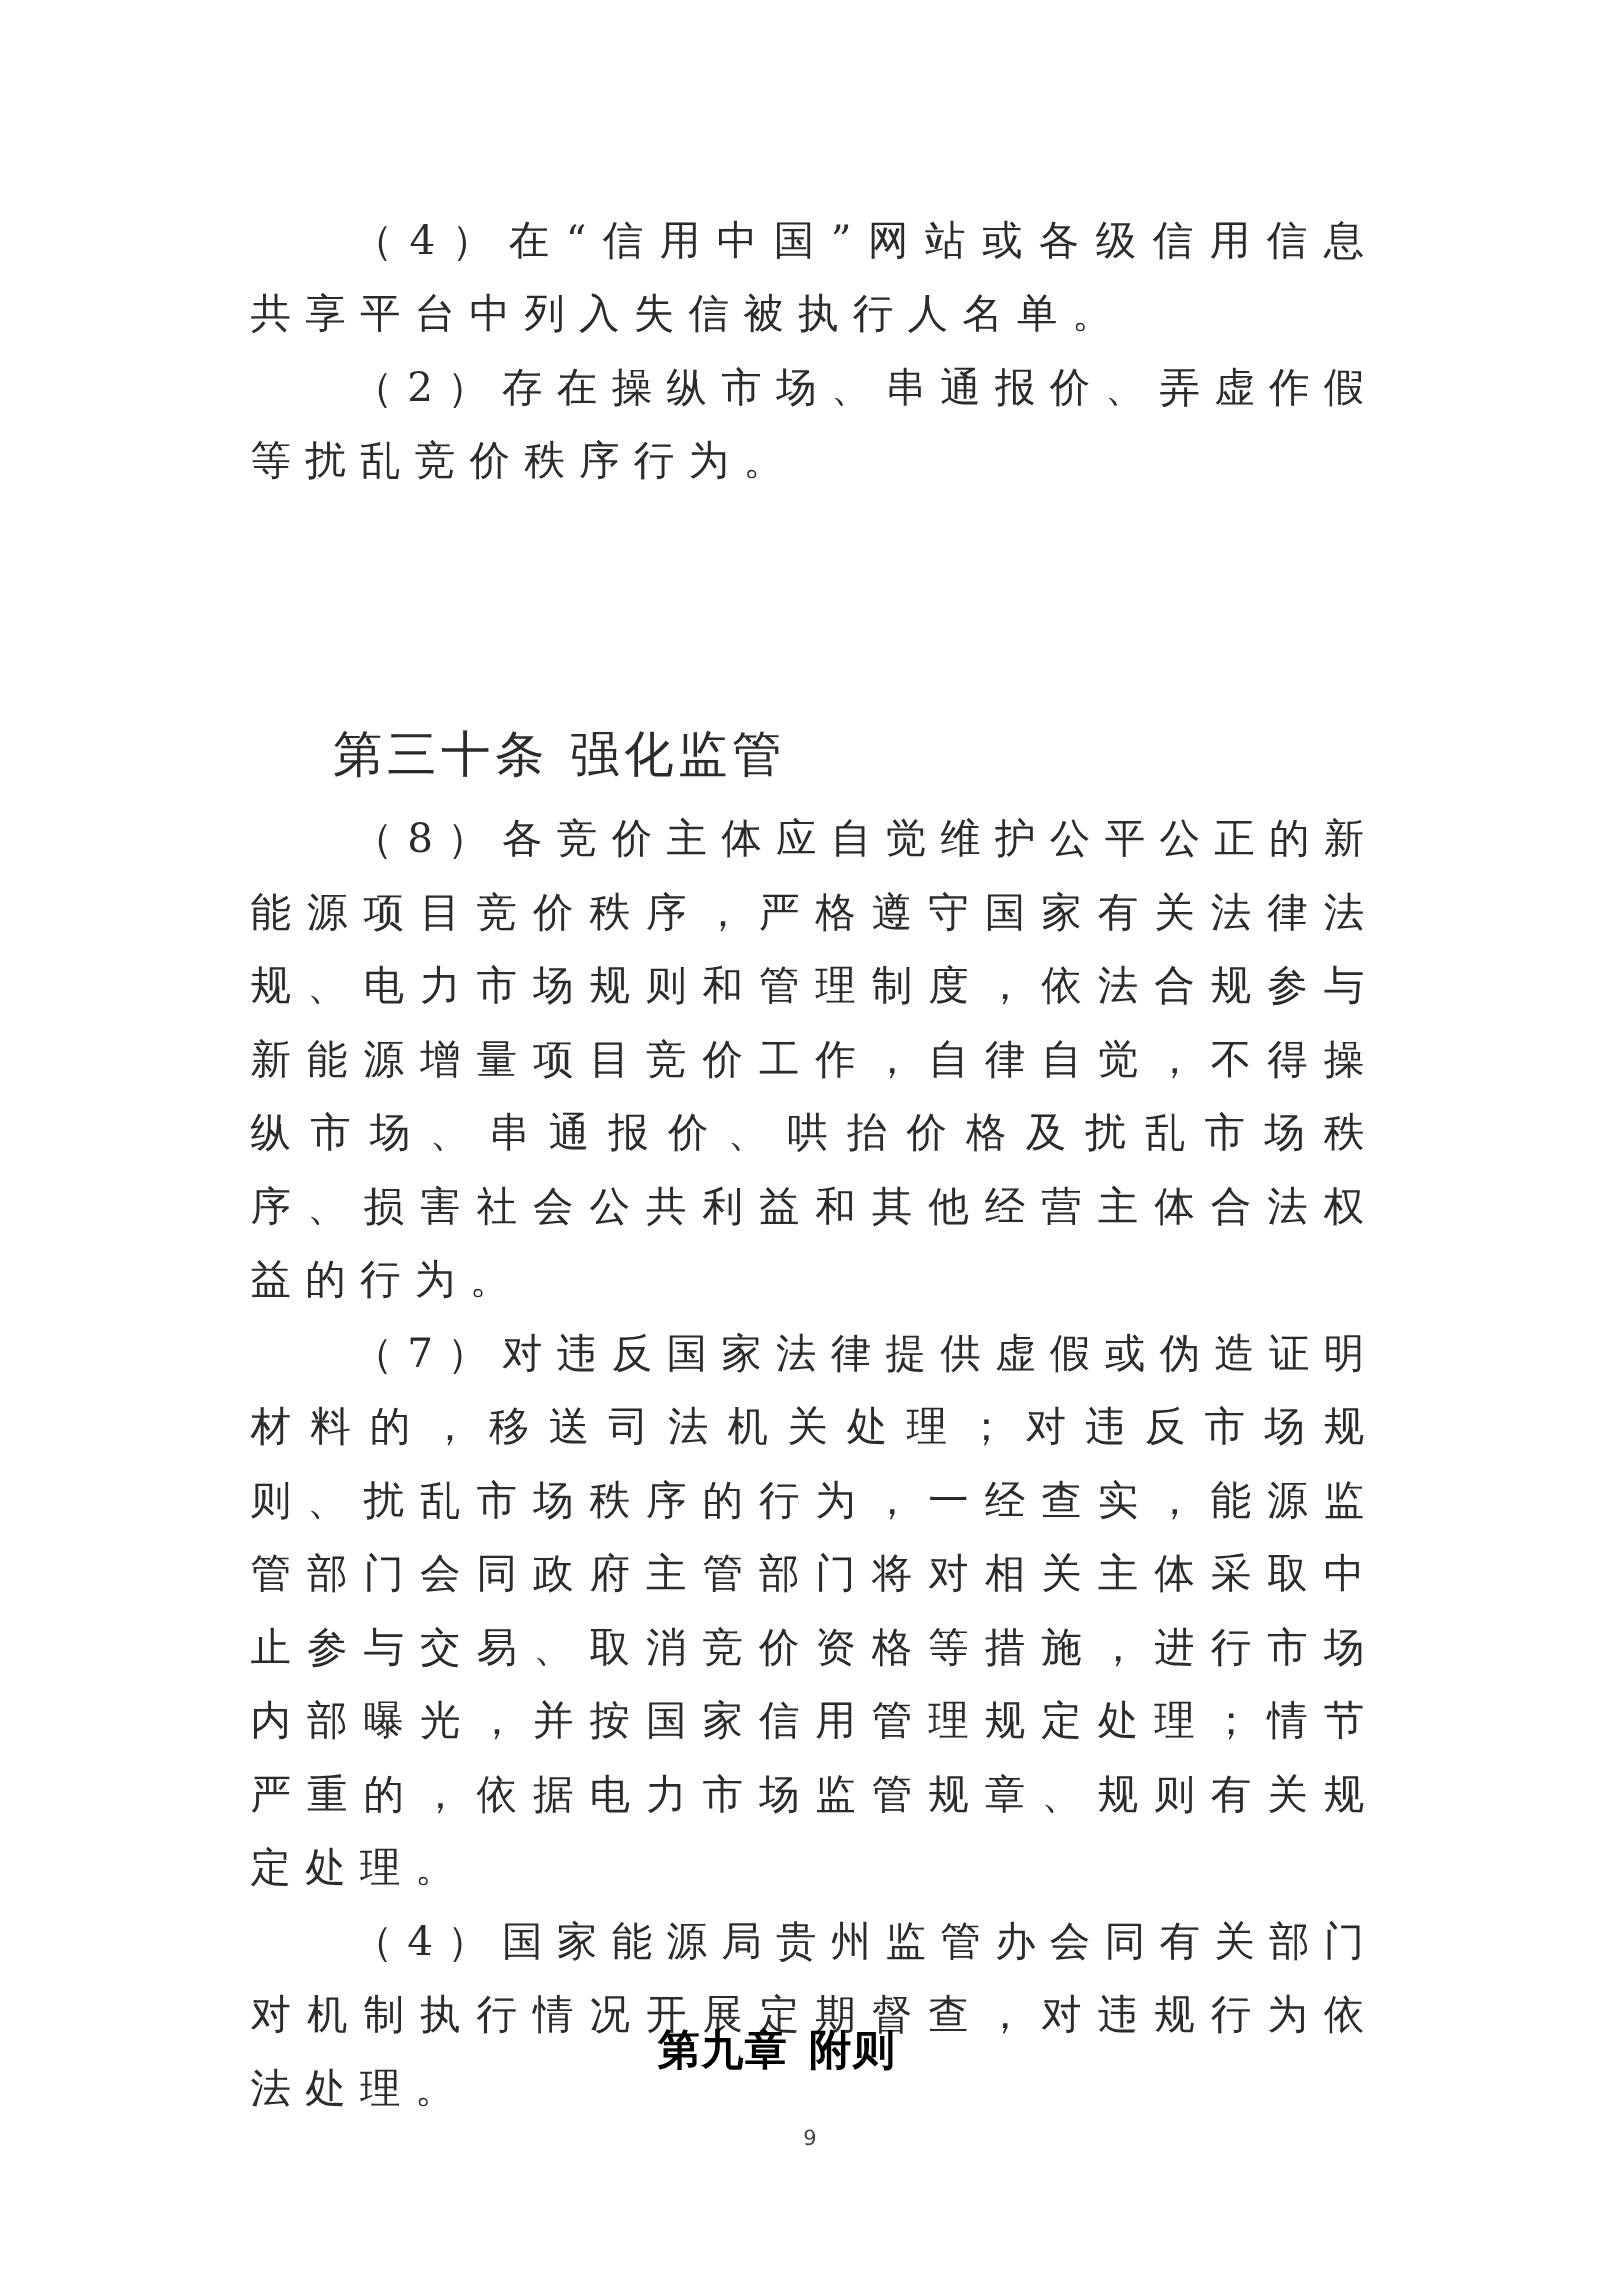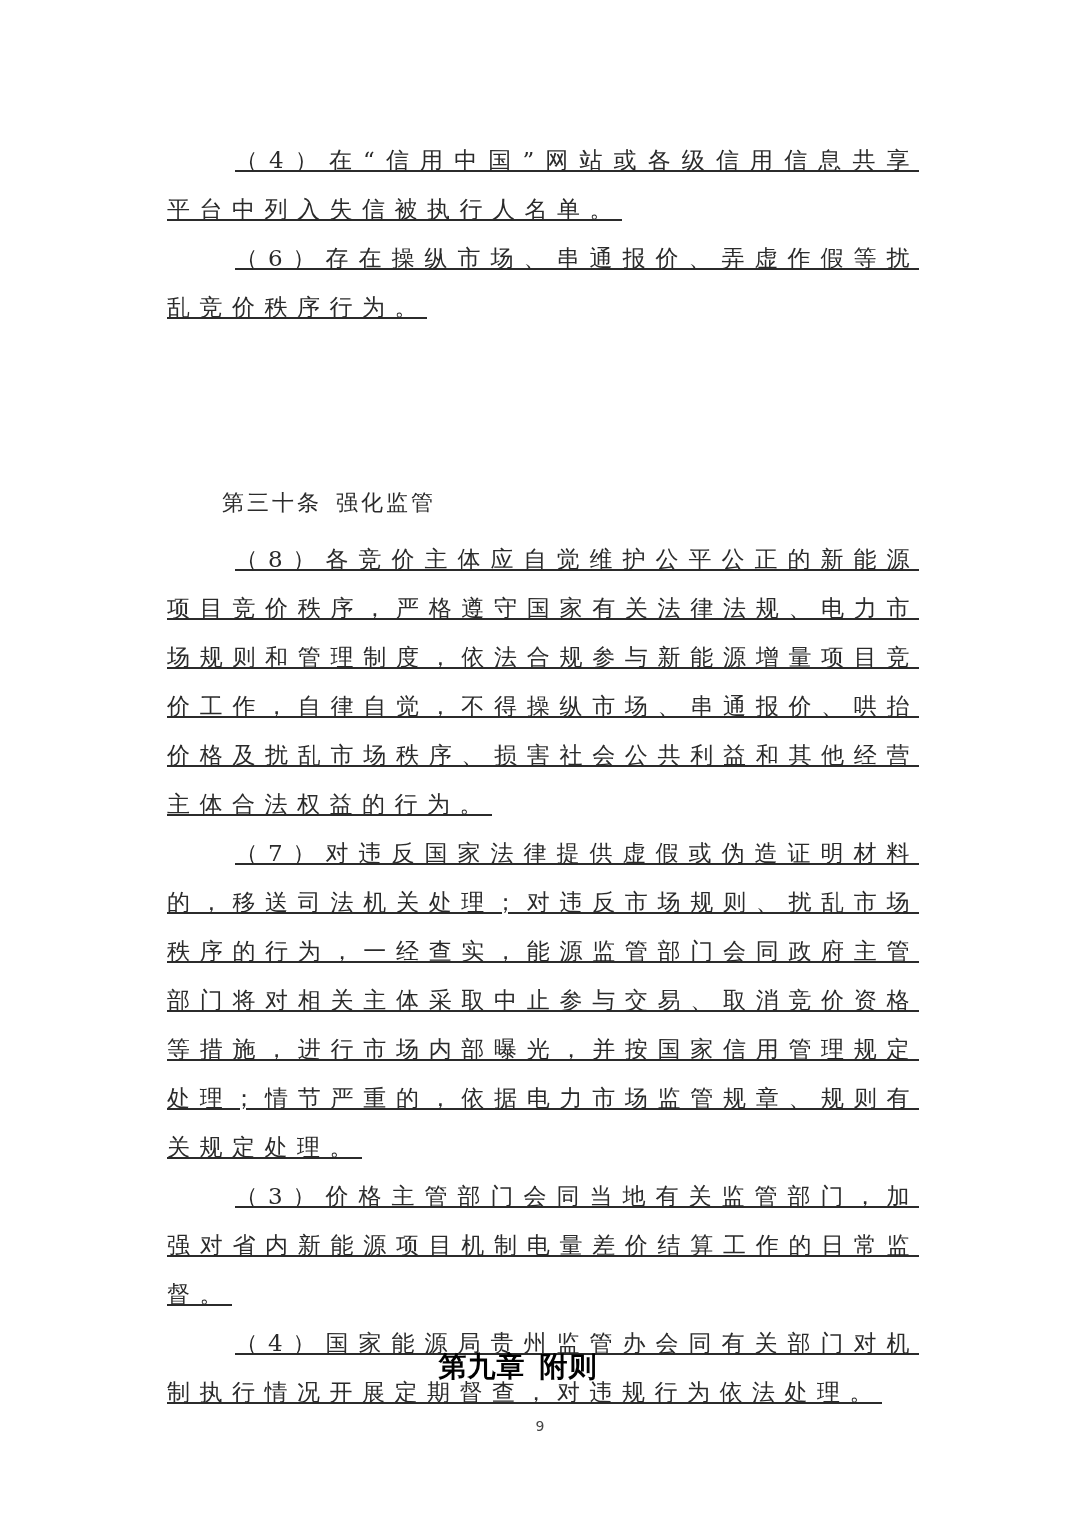--- a/index.html
+++ b/index.html
@@ -26,13 +26,12 @@
       position: absolute;
       left: 167px;
       width: 752px;
-      font-size: 23px;
+      font-size: 27px;
       line-height: 49px;
       letter-spacing: 9.5px;
       text-align: justify;
       text-justify: inter-character;
       word-break: break-all;
-      text-decoration: underline;
     }
     .para {
       margin: 0;

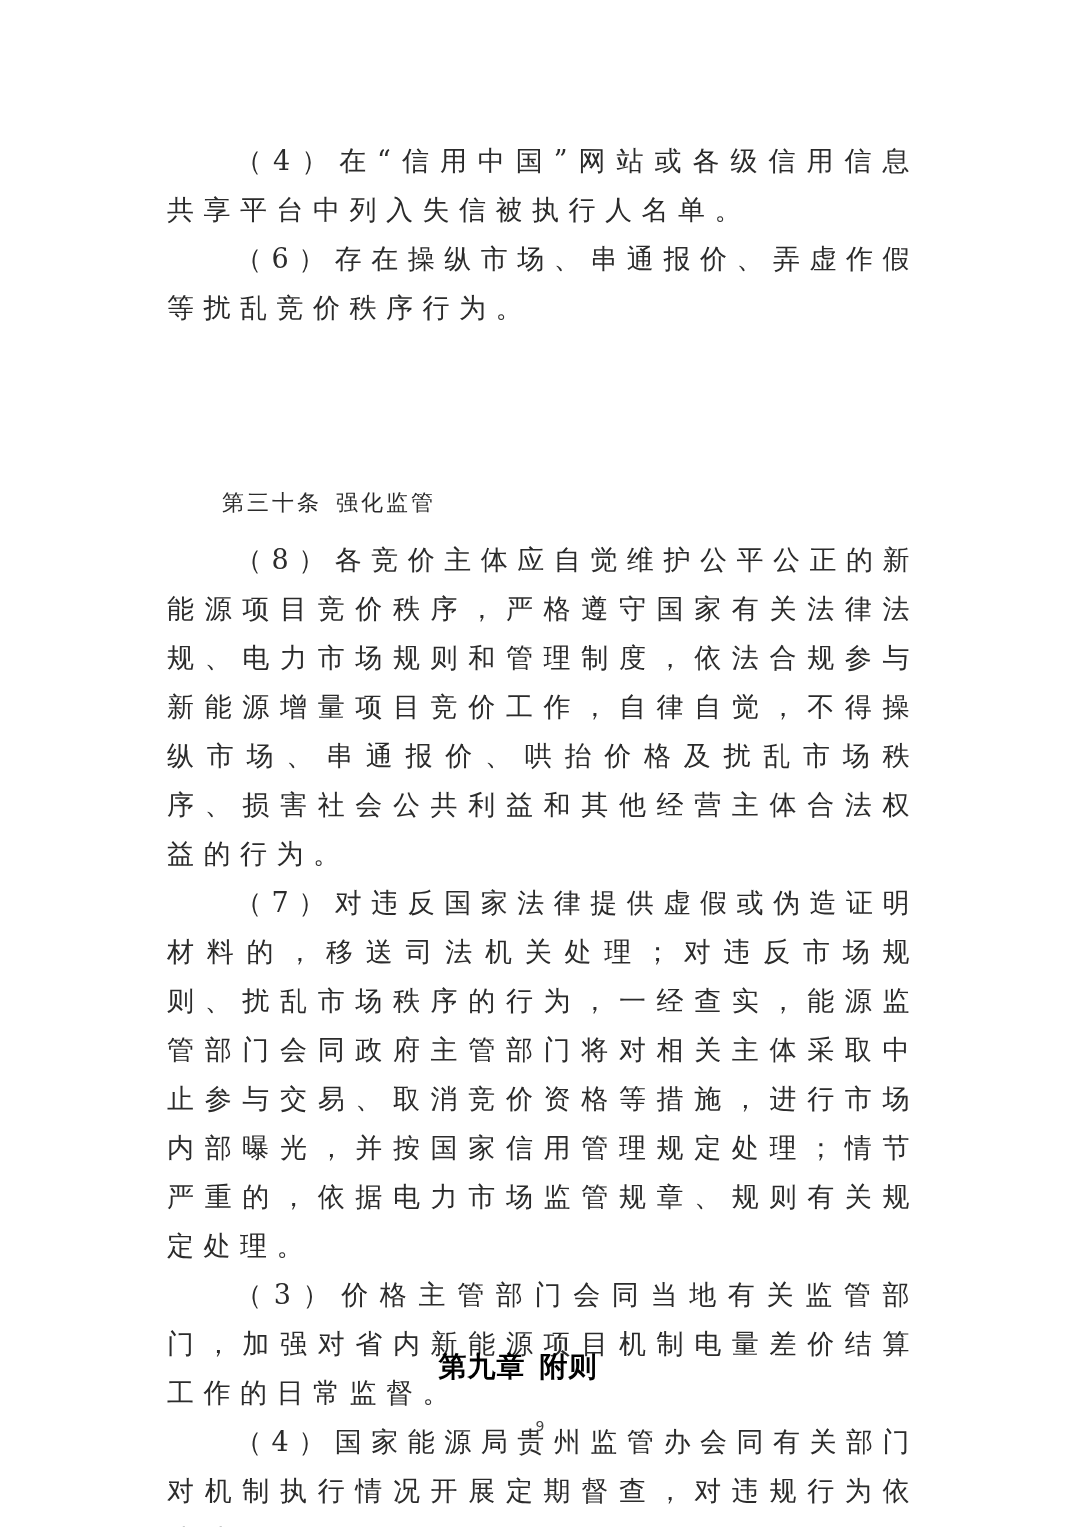--- a/index.html
+++ b/index.html
@@ -84,7 +84,7 @@
 
   <div class="body-text" style="top:136px;">
     <p class="para">（4）在“信用中国”网站或各级信用信息共享平台中列入失信被执行人名单。</p>
-    <p class="para">（6）存在操纵市场、串通报价、弄虚作假等扰乱竞价秩序行为。</p>
+    <p class="para">（2）存在操纵市场、串通报价、弄虚作假等扰乱竞价秩序行为。</p>
   </div>
 
   <p class="article-title" style="top:478px;"><span>第三十条</span><span class="gap"></span><span>强化监管</span></p>

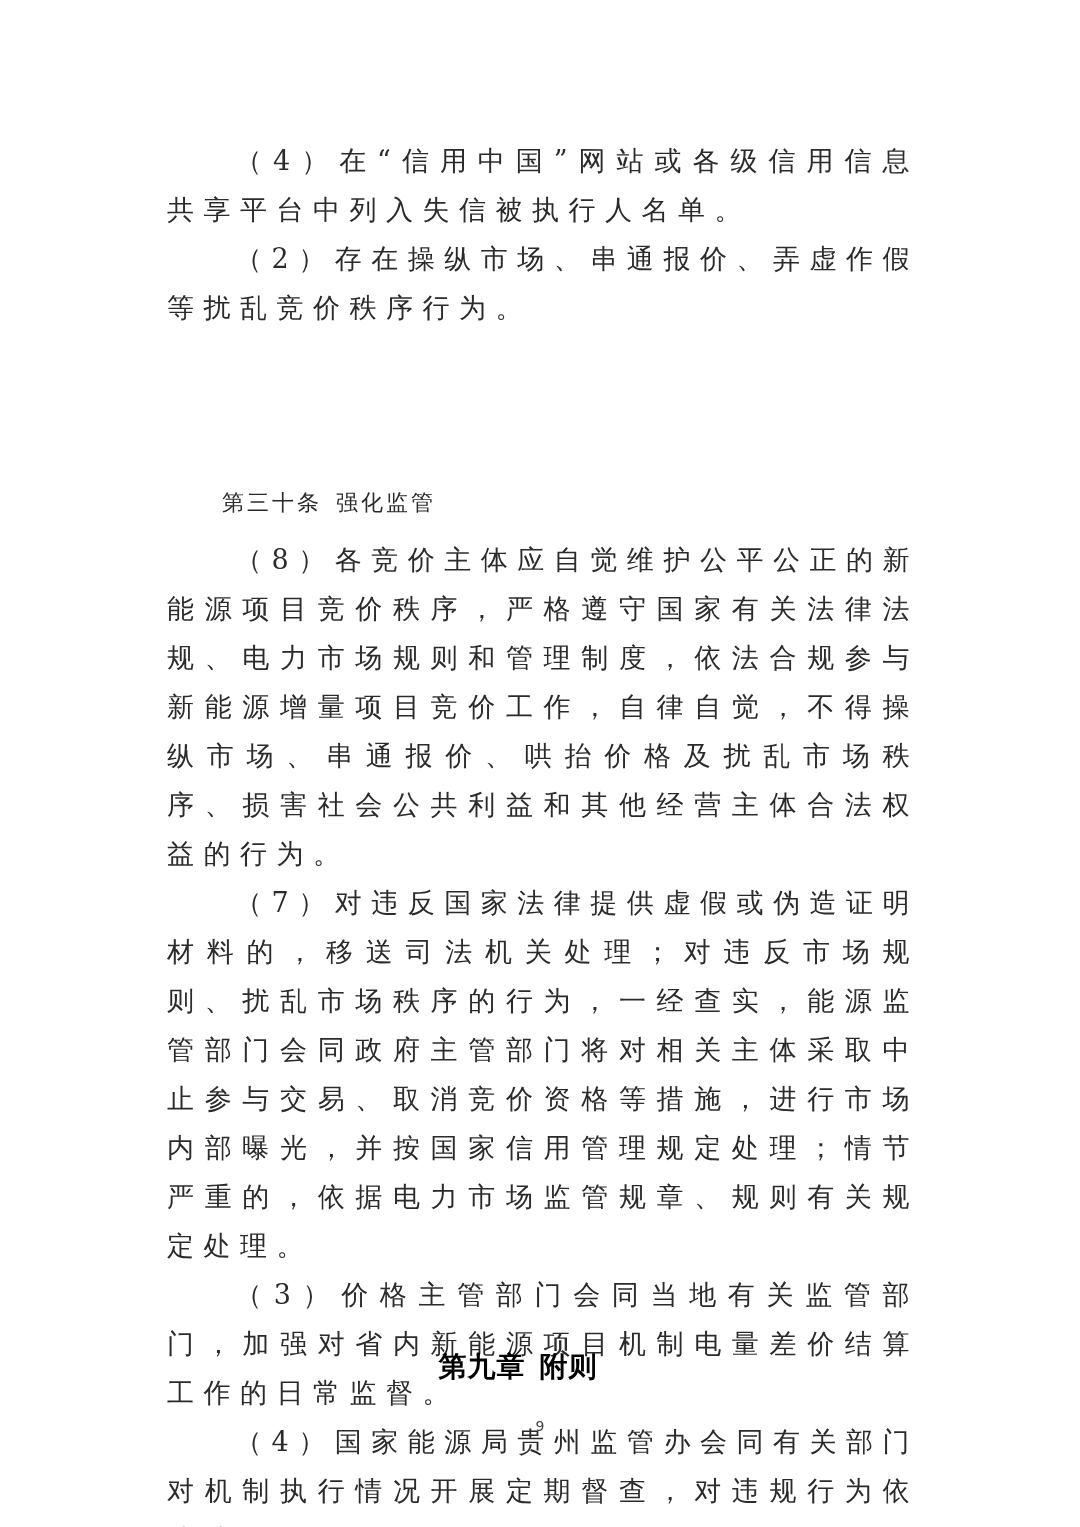--- a/index.html
+++ b/index.html
@@ -40,7 +40,7 @@
     .article-title {
       position: absolute;
       left: 222px;
-      font-size: 22px;
+      font-size: 33px;
       line-height: 49px;
       letter-spacing: 3px;
       margin: 0;

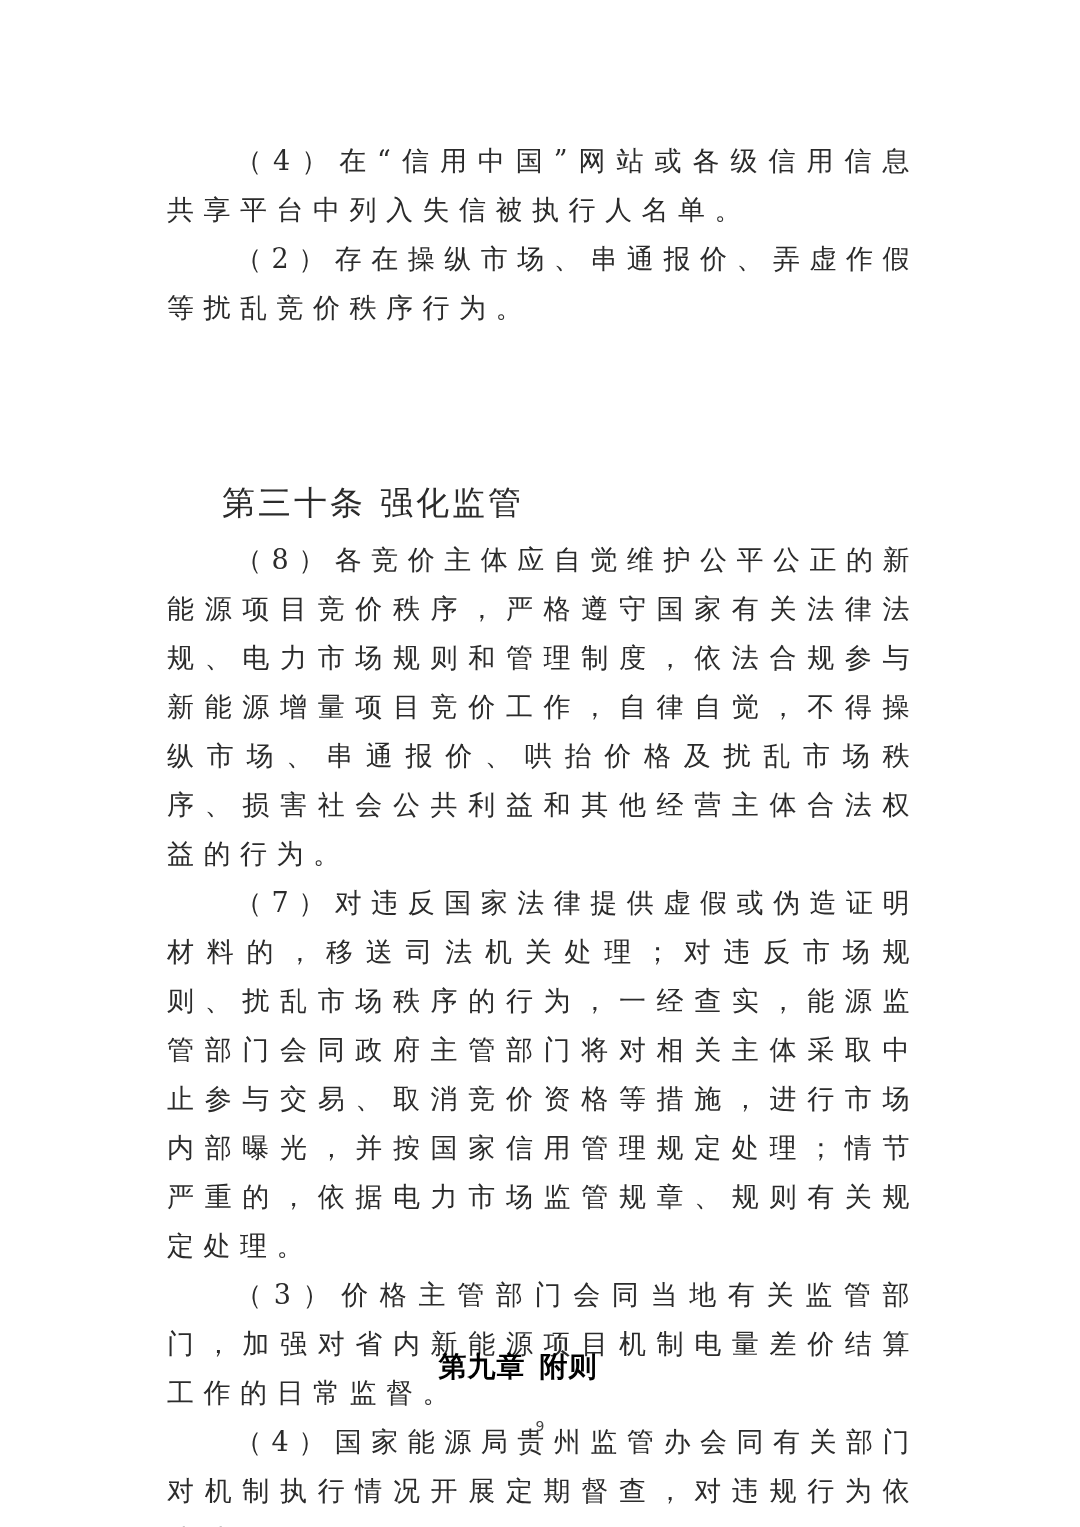--- a/index.html
+++ b/index.html
@@ -92,7 +92,6 @@
   <div class="body-text" style="top:535px;">
     <p class="para">（8）各竞价主体应自觉维护公平公正的新能源项目竞价秩序，严格遵守国家有关法律法规、电力市场规则和管理制度，依法合规参与新能源增量项目竞价工作，自律自觉，不得操纵市场、串通报价、哄抬价格及扰乱市场秩序、损害社会公共利益和其他经营主体合法权益的行为。</p>
     <p class="para">（7）对违反国家法律提供虚假或伪造证明材料的，移送司法机关处理；对违反市场规则、扰乱市场秩序的行为，一经查实，能源监管部门会同政府主管部门将对相关主体采取中止参与交易、取消竞价资格等措施，进行市场内部曝光，并按国家信用管理规定处理；情节严重的，依据电力市场监管规章、规则有关规定处理。</p>
-    <p class="para">（3）价格主管部门会同当地有关监管部门，加强对省内新能源项目机制电量差价结算工作的日常监督。</p>
     <p class="para">（4）国家能源局贵州监管办会同有关部门对机制执行情况开展定期督查，对违规行为依法处理。</p>
   </div>
 

